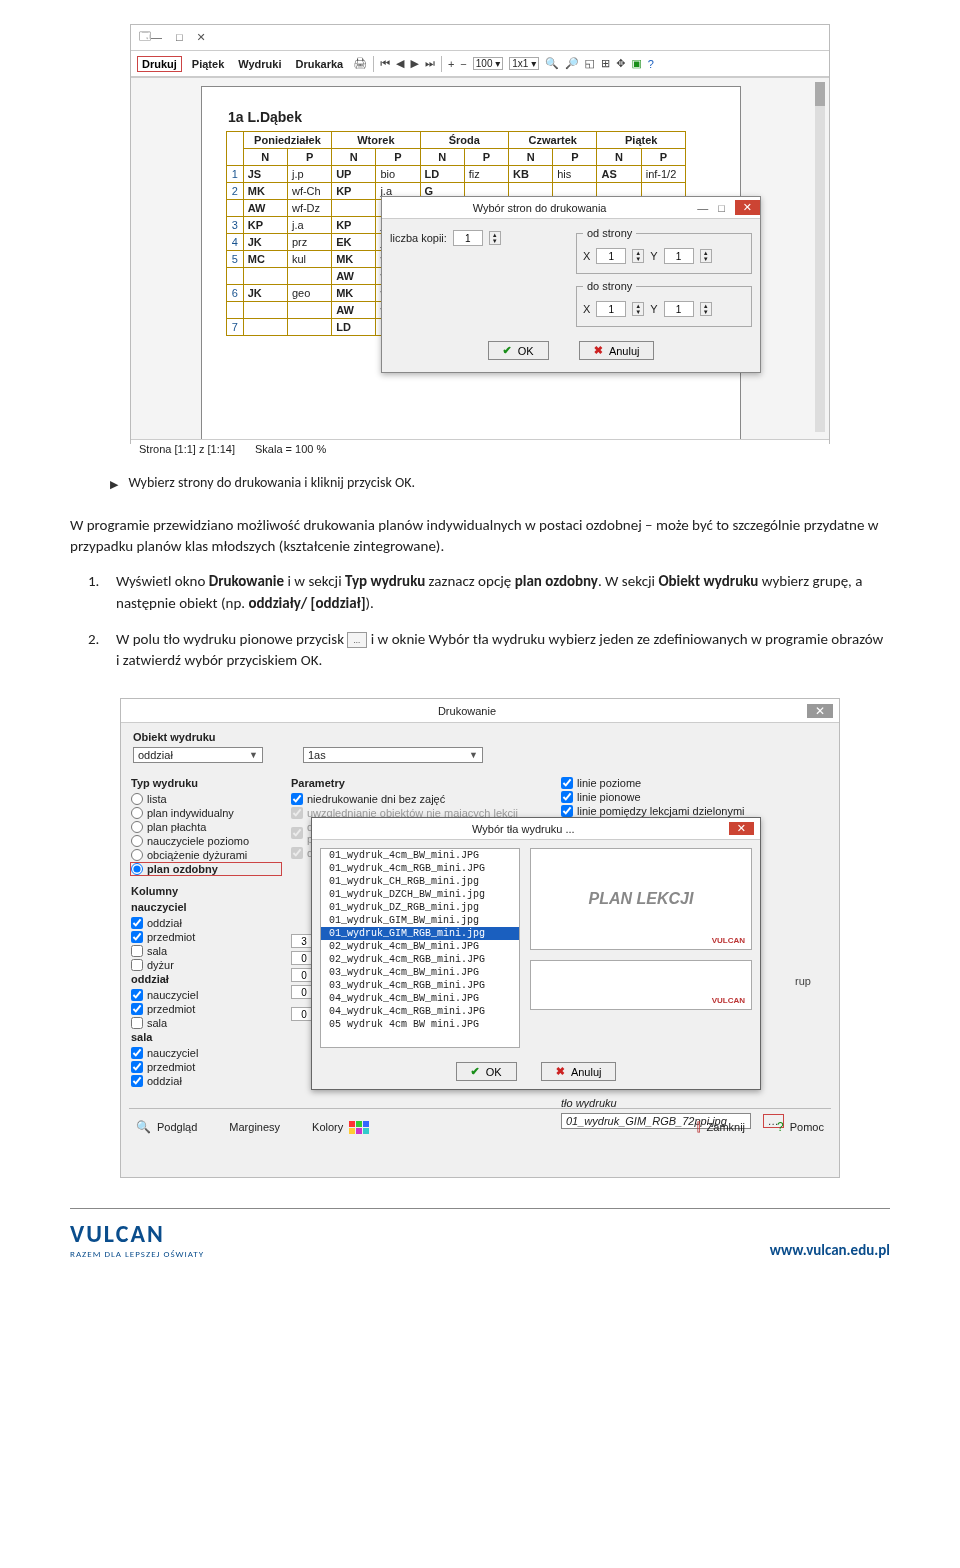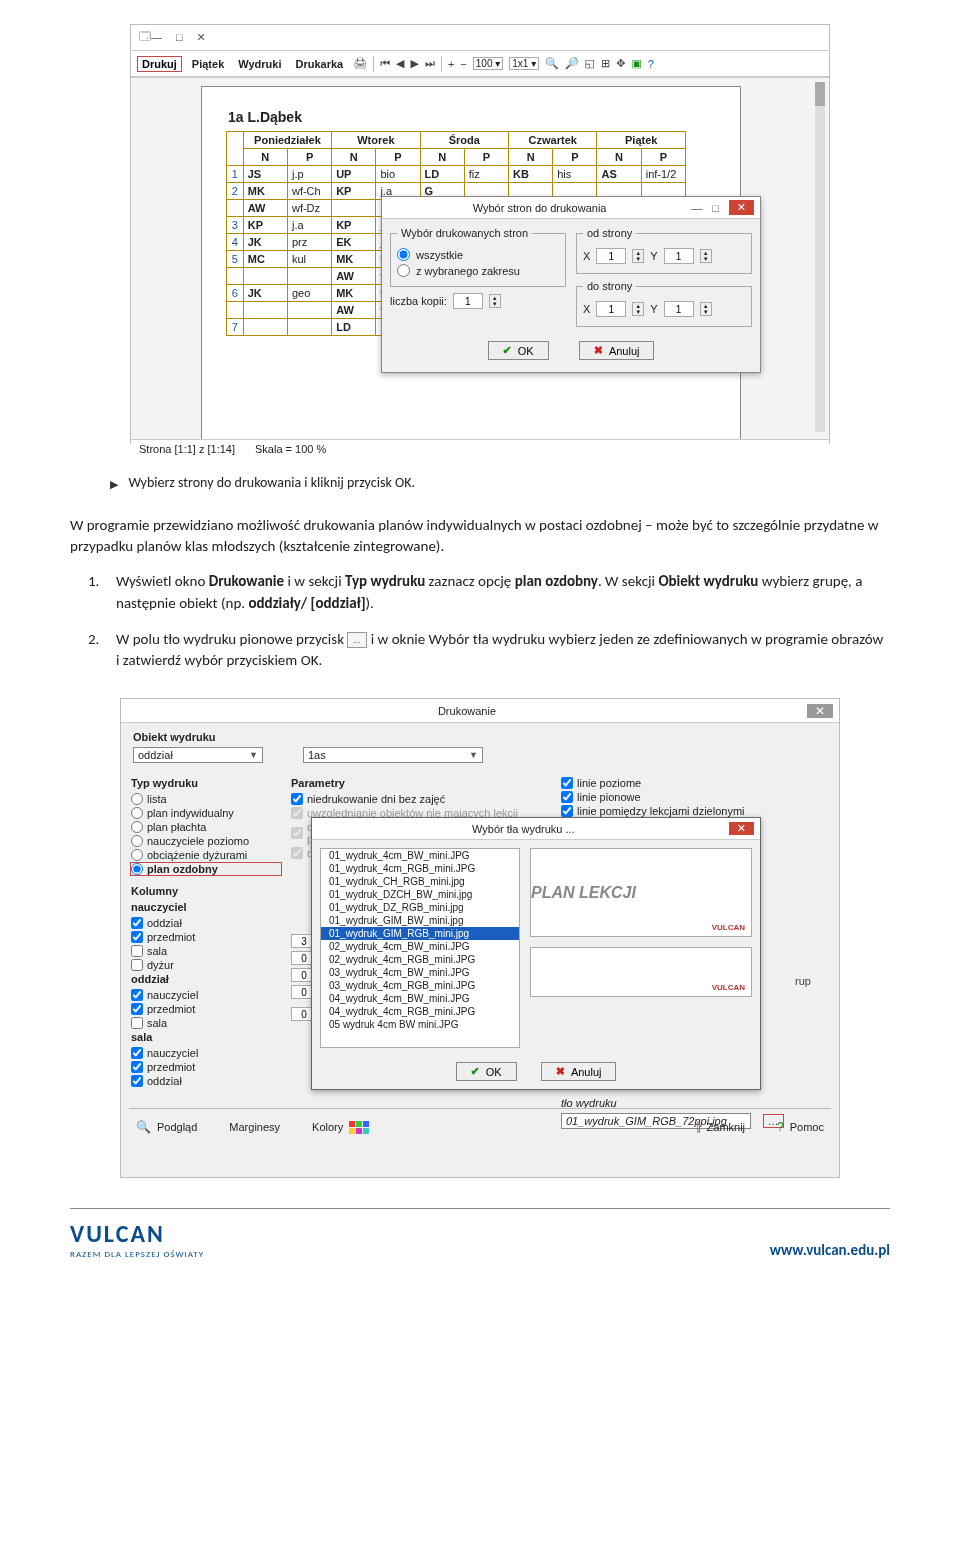--- a/index.html
+++ b/index.html
@@ -71,7 +71,7 @@
     position:absolute; left:250px; top:118px; width:380px; background:#f0f0f0;
     border:1px solid #888; box-shadow:0 2px 6px rgba(0,0,0,0.3);
   }
-  .ss1 .dlg .dtitle { background:#fff; height:22px; display:flex; align-items:center; padding:0 6px; border-bottom:1px solid #ccc;}
+  .ss1 .dlg .dtitle { background:#fff; height:22px; display:flex; align-items:center; padding:0 0; border-bottom:1px solid #ccc;}
   .ss1 .dlg .dtitle .t { flex:1; text-align:center; }
   .ss1 .dlg .dtitle .x { background:#c43; color:#fff; padding:1px 8px; }
   .ss1 .dlg .dbody { padding:8px; }

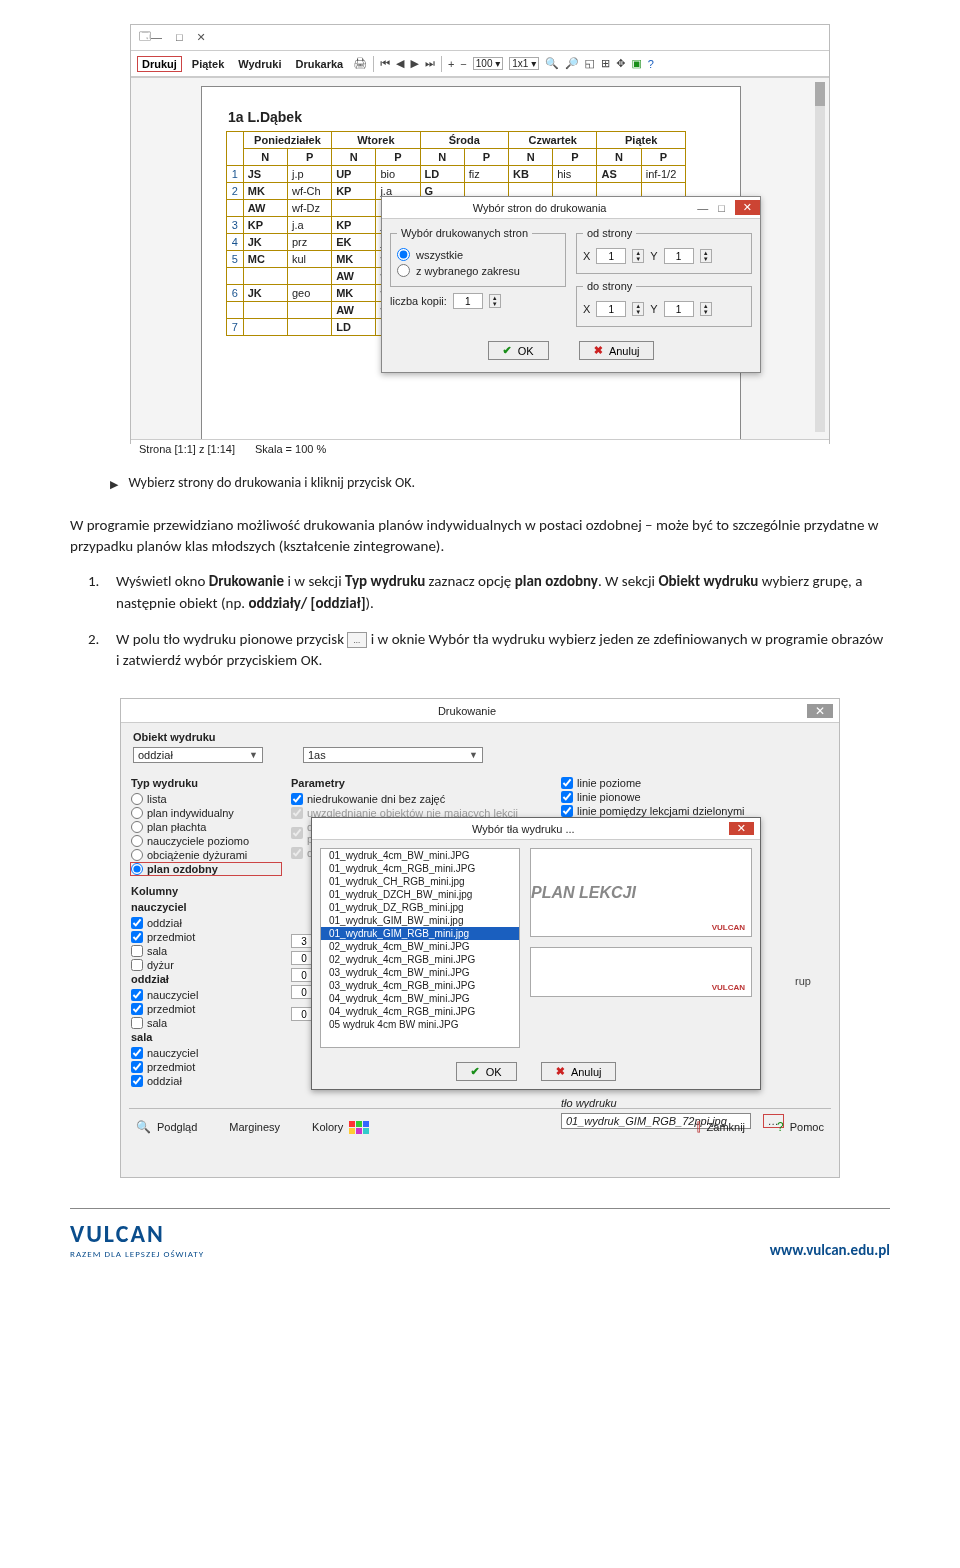--- a/index.html
+++ b/index.html
@@ -374,17 +374,6 @@
         <div class="dbody">
           <div class="two">
             <div class="col">
-              <fieldset>
-                <legend>Wybór drukowanych stron</legend>
-                <div class="row">
-                    <input type="radio" checked="" style="">
-                    <span>wszystkie</span>
-                  </div>
-                <div class="row">
-                    <input type="radio" style="">
-                    <span>z wybranego zakresu</span>
-                  </div>
-              </fieldset>
               <div class="row">
                 <span>liczba kopii:</span>
                 <input class="num" value="1" style="">

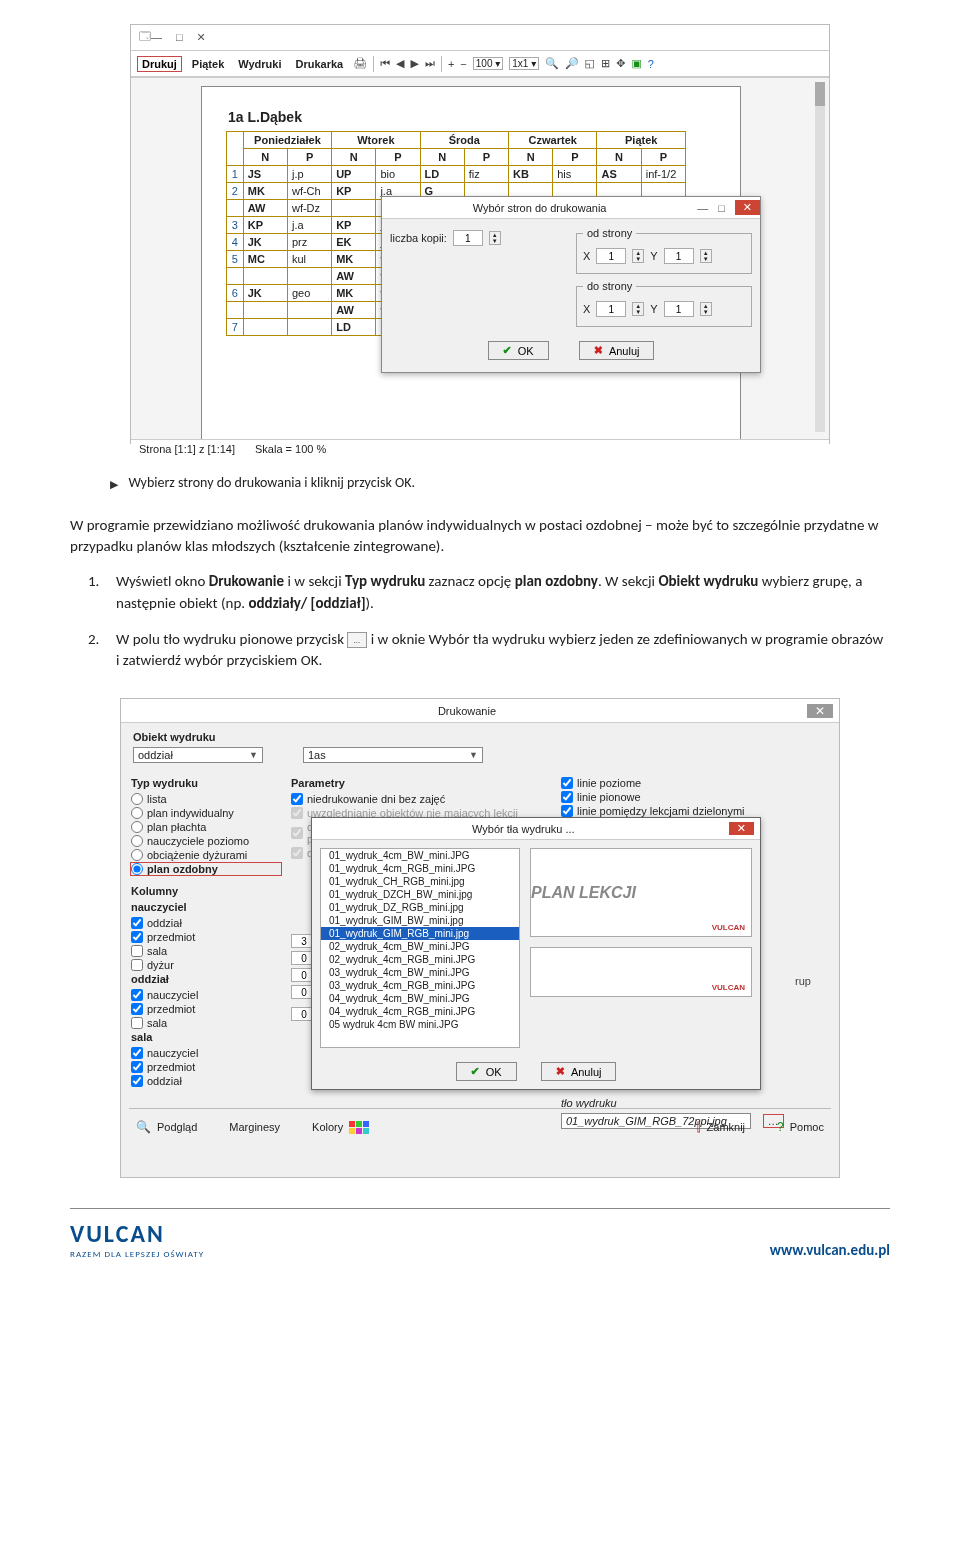--- a/index.html
+++ b/index.html
@@ -141,7 +141,7 @@
   .ss2 .dlg2 .dt .x{ background:#c43; color:#fff; padding:0 8px;}
   .ss2 .dlg2 .db { display:flex; gap:10px; padding:8px;}
   .ss2 .dlg2 .flist { border:1px solid #aaa; background:#fff; width:200px; height:200px; font-size:10px; overflow:hidden;}
-  .ss2 .dlg2 .flist .fi { padding:1px 8px; white-space:nowrap;}
+  .ss2 .dlg2 .flist .fi { padding:1px 8px; white-space:nowrap;font-family:Liberation Mono, monospace;}
   .ss2 .dlg2 .flist .fi.sel { background:#1a5fbf; color:#fff;}
   .ss2 .dlg2 .preview { flex:1; }
   .ss2 .dlg2 .preview .pimg { border:1px solid #aaa; background:#fff; height:89px; margin-bottom:10px;

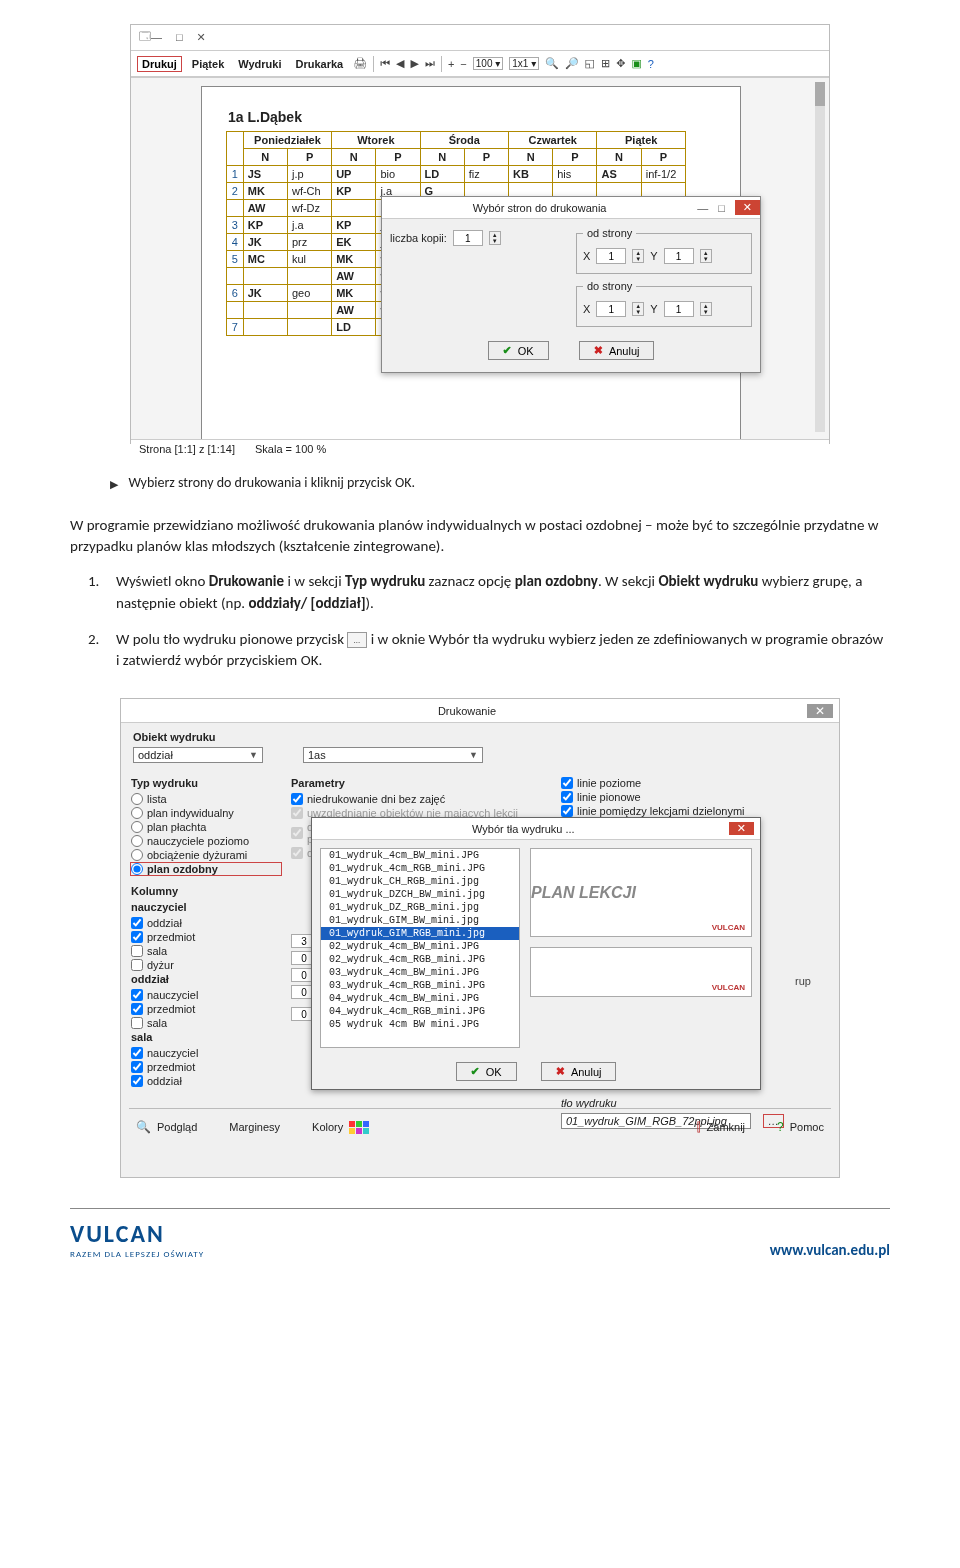--- a/index.html
+++ b/index.html
@@ -144,8 +144,8 @@
   .ss2 .dlg2 .flist .fi { padding:1px 8px; white-space:nowrap;font-family:Liberation Mono, monospace;}
   .ss2 .dlg2 .flist .fi.sel { background:#1a5fbf; color:#fff;}
   .ss2 .dlg2 .preview { flex:1; }
-  .ss2 .dlg2 .preview .pimg { border:1px solid #aaa; background:#fff; height:89px; margin-bottom:10px;
-    display:flex; align-items:center; justify-content:flex-start; color:#888; font-weight:bold; font-style:italic; font-size:16px; position:relative;}
+  .ss2 .dlg2 .preview .pimg { border:1px solid #aaa; background:#fff; height:102px; margin-bottom:10px;
+    display:flex; align-items:center; justify-content:center; color:#888; font-weight:bold; font-style:italic; font-size:16px; position:relative;}
   .ss2 .dlg2 .preview .pimg .logo{position:absolute; right:6px; bottom:4px; font-size:8px; color:#b33; font-style:normal; font-weight:bold;}
   .ss2 .dlg2 .btns2 { display:flex; justify-content:center; gap:24px; padding:6px 0 8px;}
   .ss2 .dlg2 button { padding:2px 14px; border:1px solid #888; background:#eee; font-size:11px; display:inline-flex; align-items:center; gap:6px;}

